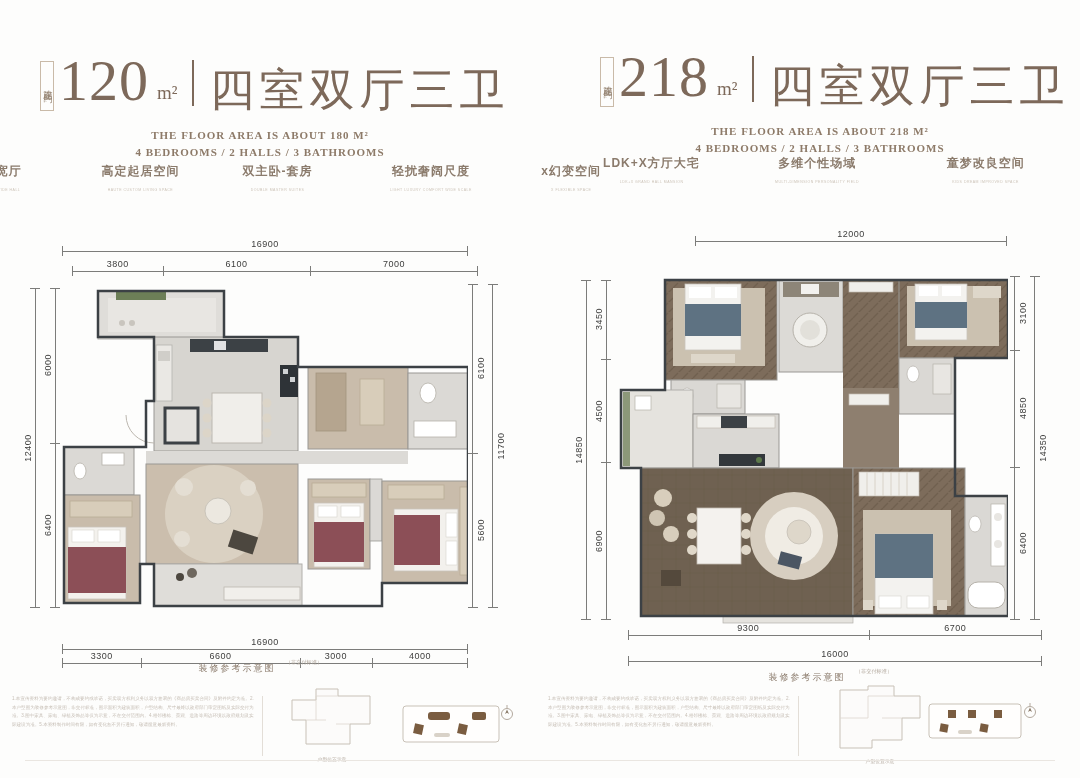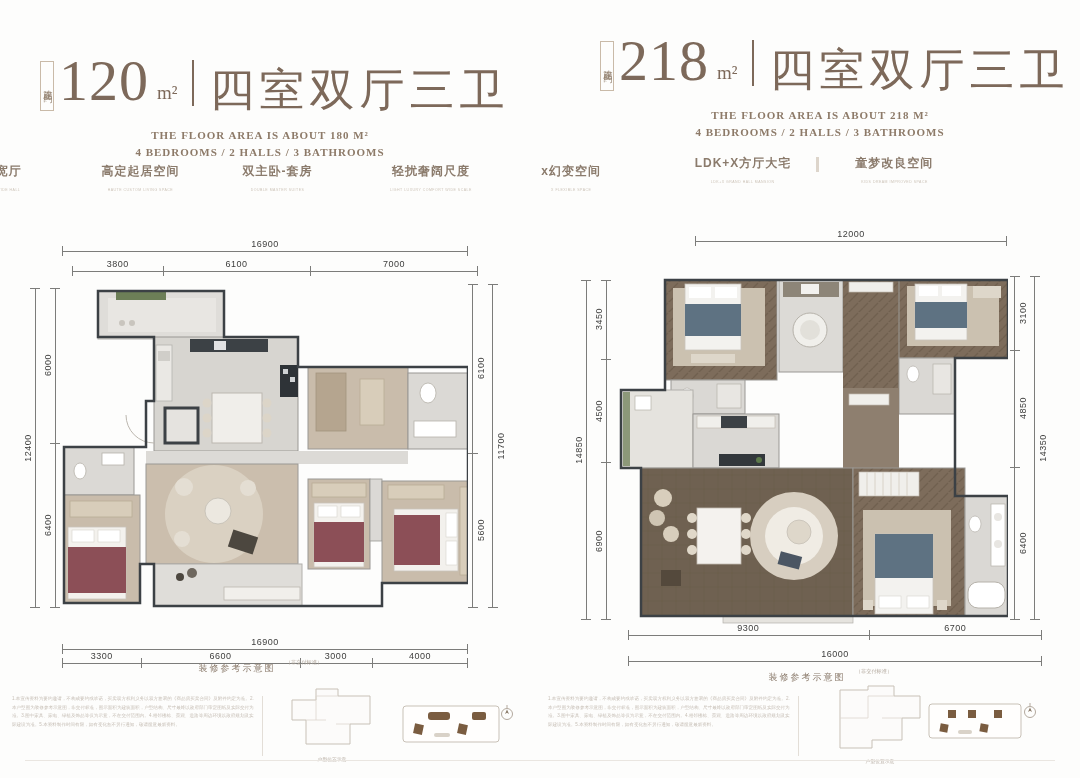--- a/index.html
+++ b/index.html
@@ -240,7 +240,7 @@
     <span class="c1">装修参考示意图</span><span class="c2">（非交付标准）</span>
   </div>
 
-  <div class="hdr" style="left:600px;top:32px;width:440px">
+  <div class="hdr" style="left:600px;top:48px;width:440px">
     <div class="hdr-row">
       <span class="mianji">建面约</span>
       <span class="num">218</span>

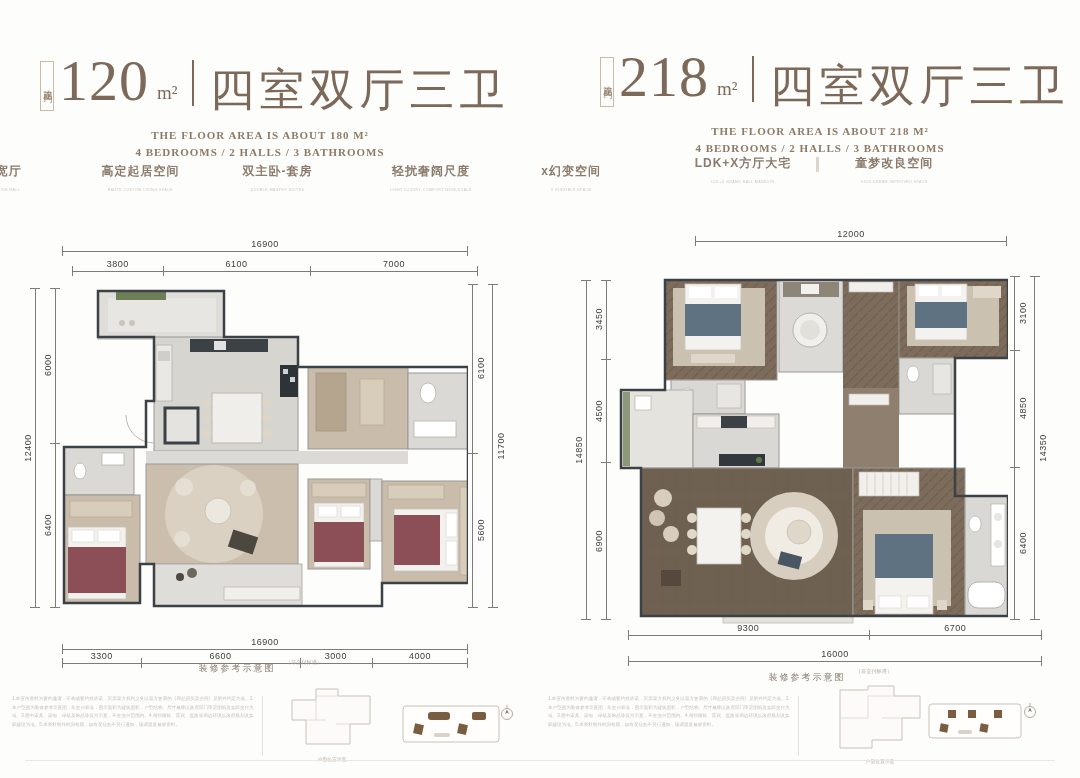--- a/index.html
+++ b/index.html
@@ -260,6 +260,10 @@
       <div class="tag-en"><span>LDK+X GRAND HALL MANSION</span></div>
     </div>
     <div class="tsep"></div>
+    <div class="tag">
+      <div class="tag-zh">多维个性场域</div>
+      <div class="tag-en"><span>MULTI-DIMENSION PERSONALITY FIELD</span></div>
+    </div>
     <div class="tsep"></div>
     <div class="tsep"></div>
     <div class="tag">

